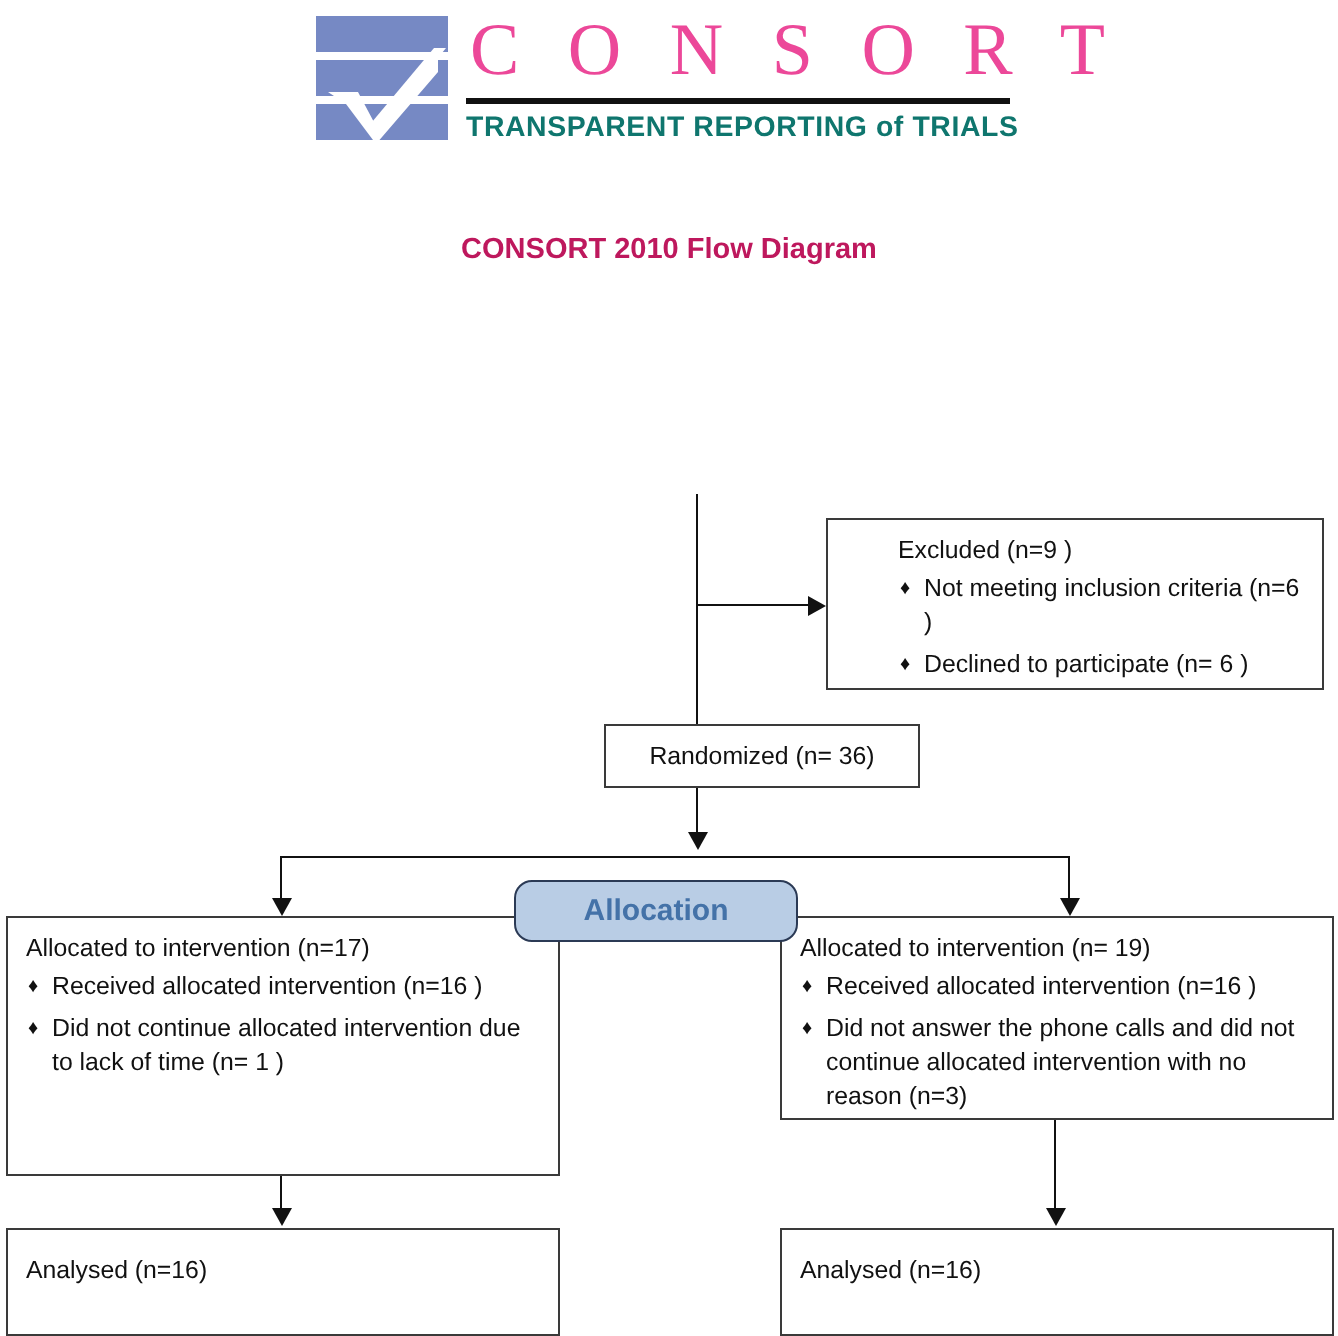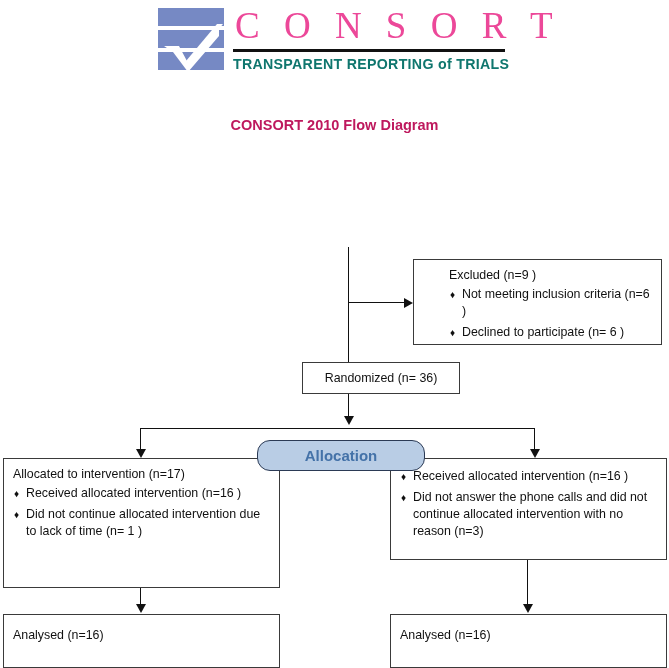--- a/index.html
+++ b/index.html
@@ -95,7 +95,7 @@
     z-index: 5;
   }
   #badge-enrollment { left: 10px;  top: 201px; width: 152px; height: 33px; }
-  #badge-allocation { left: 257px; top: 440px; width: 168px; height: 31px; border-radius: 13px; }
+  #badge-allocation { left: 257px; top: 440px; width: 142px; height: 31px; }
 
   
   .flow-box {

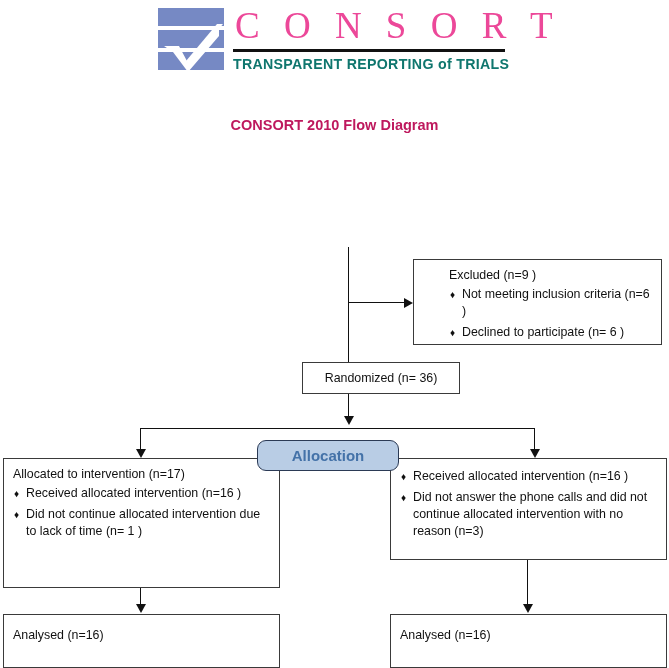--- a/index.html
+++ b/index.html
@@ -235,6 +235,7 @@
 
   <div class="flow-box" id="box-alloc-right">
     <div class="box-inner">
+      <div class="box-line">Allocated to intervention (n= 19)</div>
       <ul class="bullets">
         <li>
           <span class="dia">♦</span>

